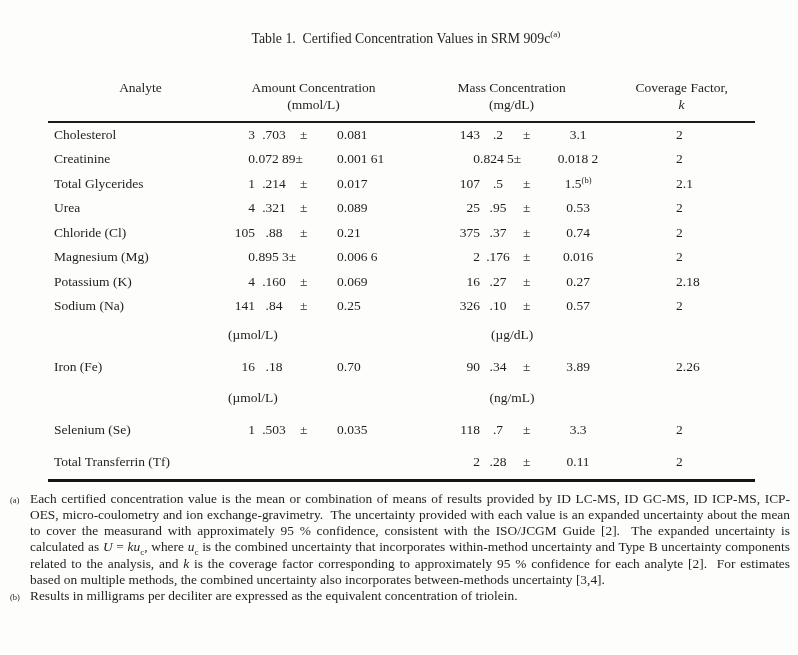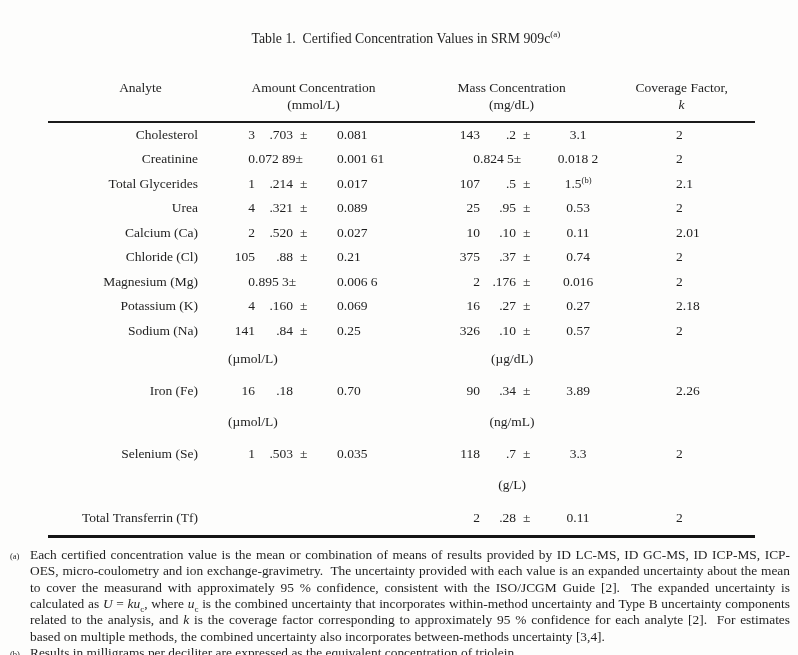--- a/index.html
+++ b/index.html
@@ -54,7 +54,7 @@
   tr.loose td{height:31px;line-height:31px;}
   tbody tr:last-child td{height:34px;line-height:34px;}
 
-  td.al{text-align:right;padding-left:6px;}
+  td.al{text-align:left;padding-left:6px;}
   td.ri{text-align:right;}
   td.le{text-align:right;}
   td.pm{text-align:left;padding-left:7px;}

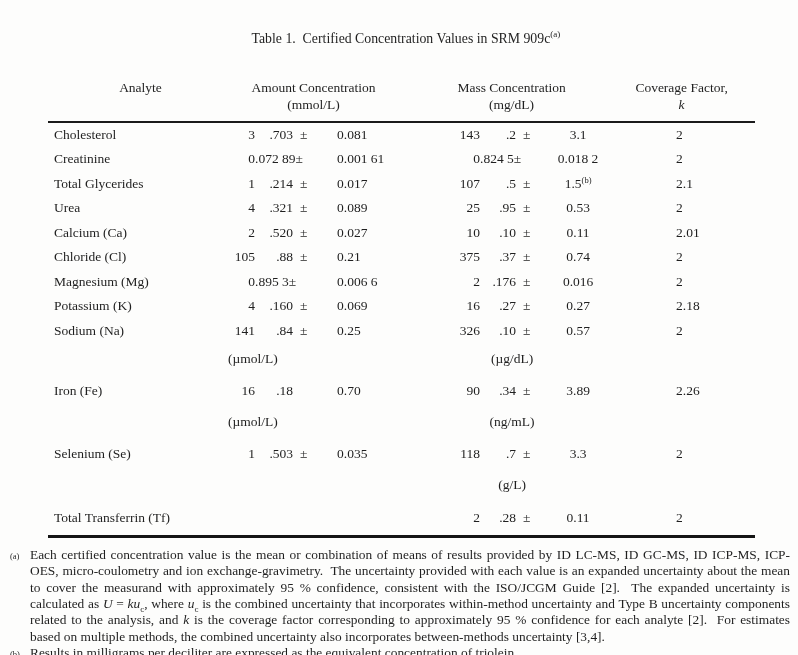--- a/index.html
+++ b/index.html
@@ -56,7 +56,7 @@
 
   td.al{text-align:left;padding-left:6px;}
   td.ri{text-align:right;}
-  td.le{text-align:right;}
+  td.le{text-align:center;}
   td.pm{text-align:left;padding-left:7px;}
   td.unc{text-align:left;padding-left:12px;}
   td.unc2{text-align:center;padding-left:2px;}

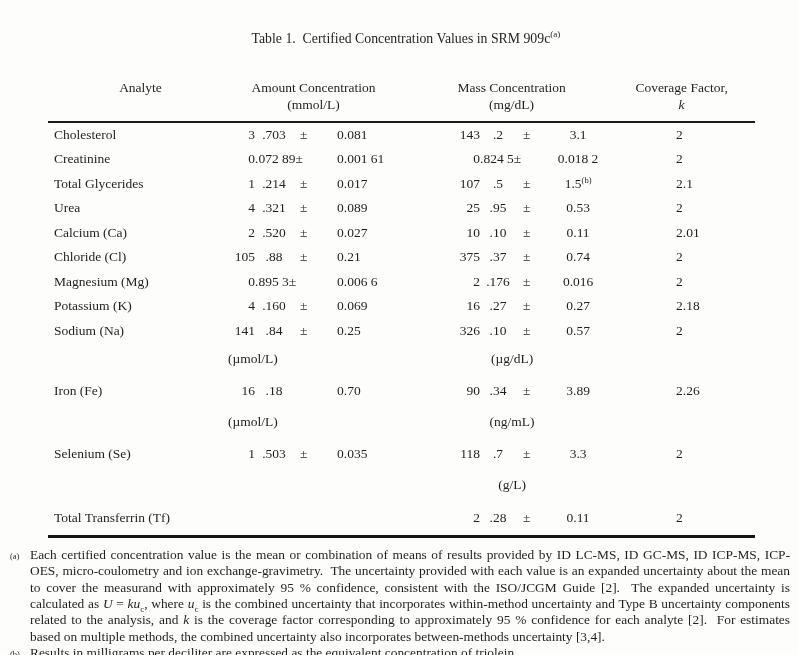--- a/index.html
+++ b/index.html
@@ -174,18 +174,6 @@
           <td class="kcol">2</td>
         </tr>
         <tr class="data">
-          <td class="al">Calcium (Ca)</td>
-          <td class="ri">2</td>
-          <td class="le">.520</td>
-          <td class="pm">±</td>
-          <td class="unc">0.027</td>
-          <td class="ri">10</td>
-          <td class="le">.10</td>
-          <td class="pm">±</td>
-          <td class="unc2">0.11</td>
-          <td class="kcol">2.01</td>
-        </tr>
-        <tr class="data">
           <td class="al">Chloride (Cl)</td>
           <td class="ri">105</td>
           <td class="le">.88</td>

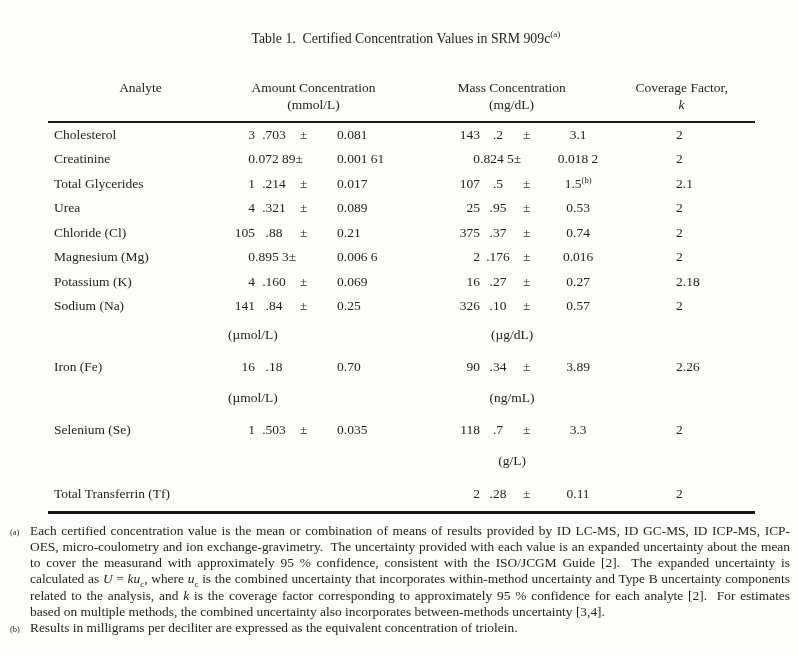--- a/index.html
+++ b/index.html
@@ -257,12 +257,6 @@
           <td class="unc2">3.3</td>
           <td class="kcol">2</td>
         </tr>
-        <tr class="units">
-          <td class="al"></td>
-          <td class="ctr-a" colspan="4"></td>
-          <td class="ctr-m" colspan="4">(g/L)</td>
-          <td class="kcol"></td>
-        </tr>
         <tr class="data loose">
           <td class="al">Total Transferrin (Tf)</td>
           <td class="ri"></td>

